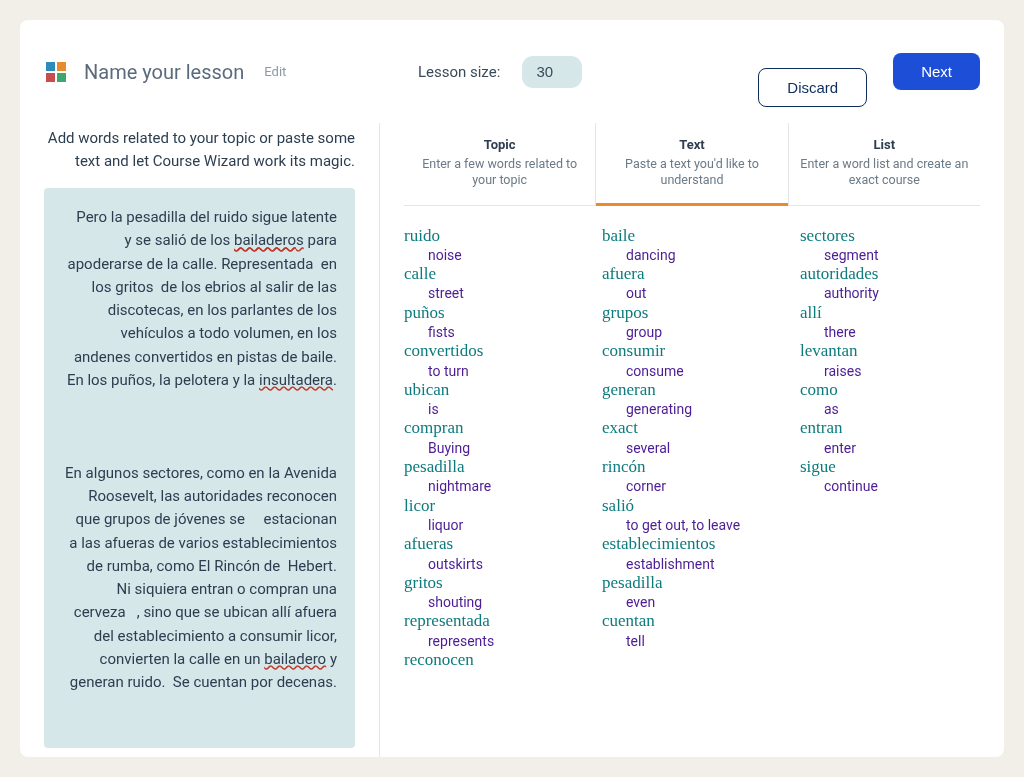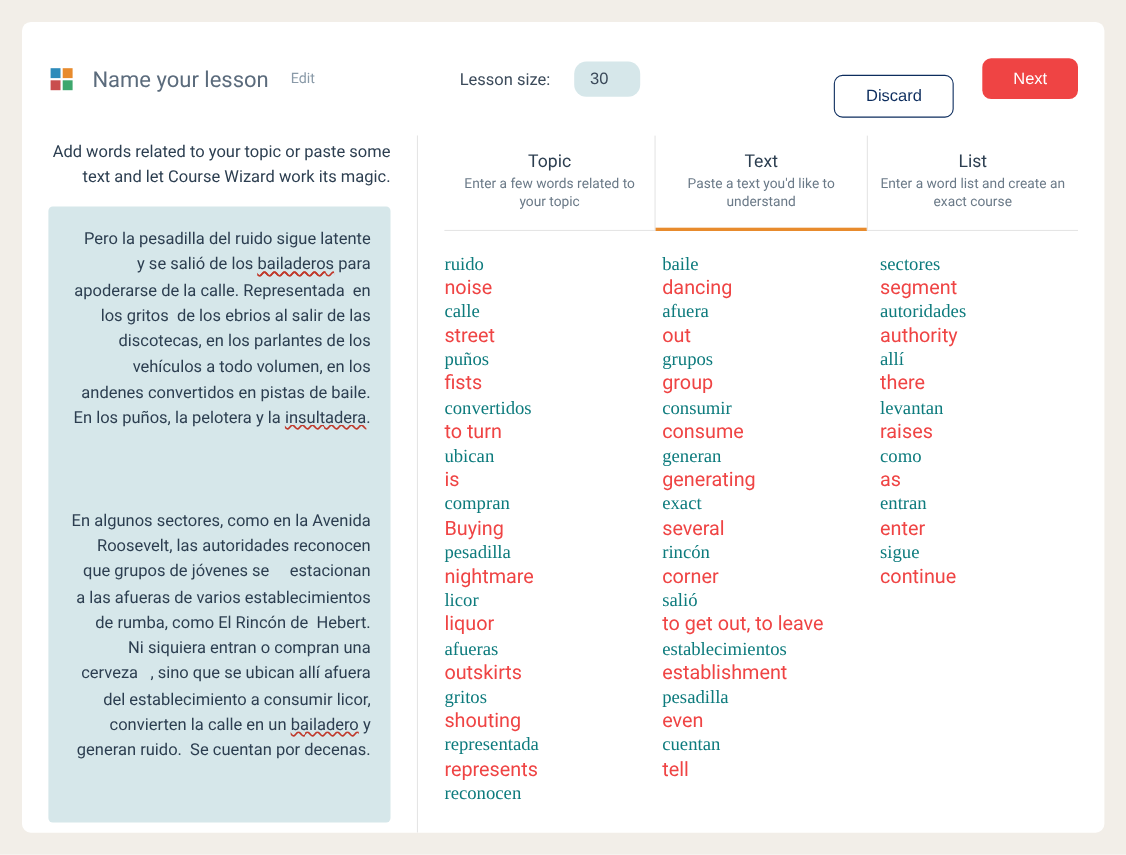--- a/index.html
+++ b/index.html
@@ -72,7 +72,7 @@
     margin-top: 32px;
   }
   .btn-next {
-    background: #ef4444;
+    background: #1d4ed8;
     color: #fff;
   }
   .body {

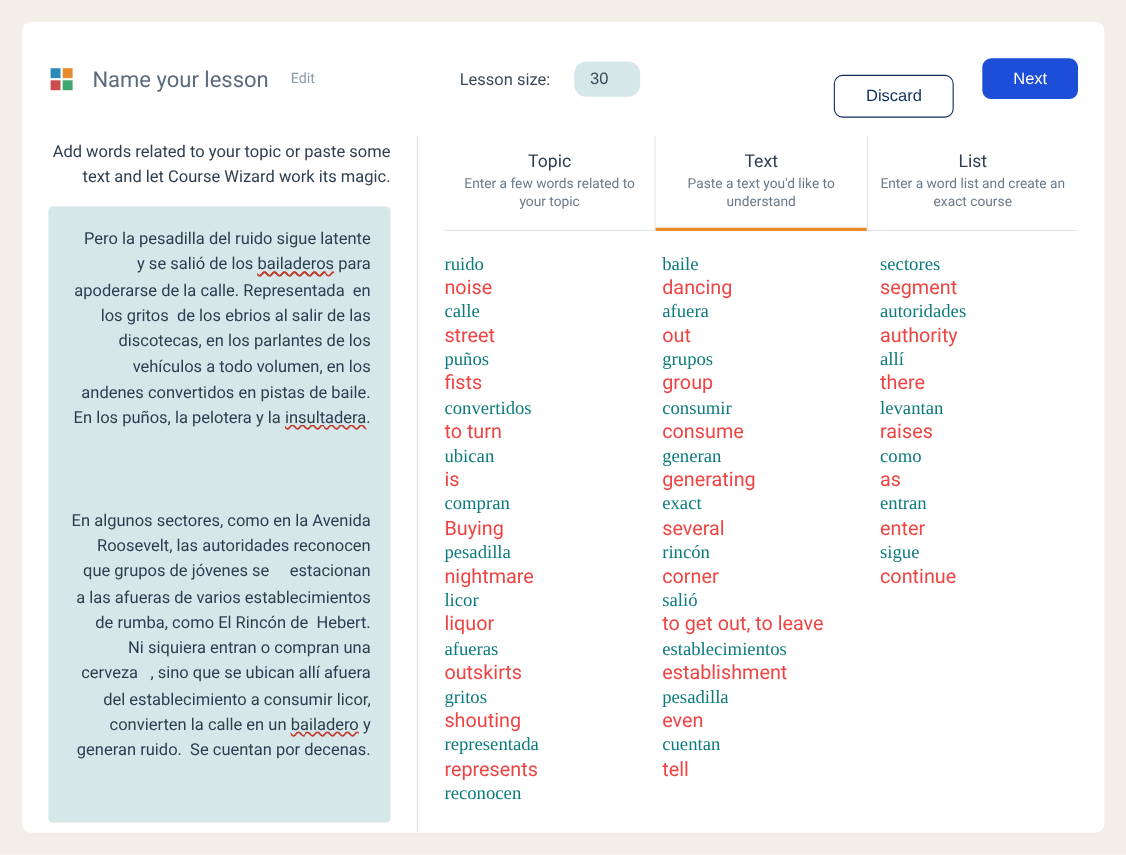--- a/index.html
+++ b/index.html
@@ -131,9 +131,9 @@
     border-left: 1px solid #e5e5e5;
   }
   .tab-title {
-    font-size: 16px;
+    font-size: 13px;
     color: #2c3e50;
-    font-weight: 400;
+    font-weight: 700;
     margin-bottom: 4px;
   }
   .tab-sub {

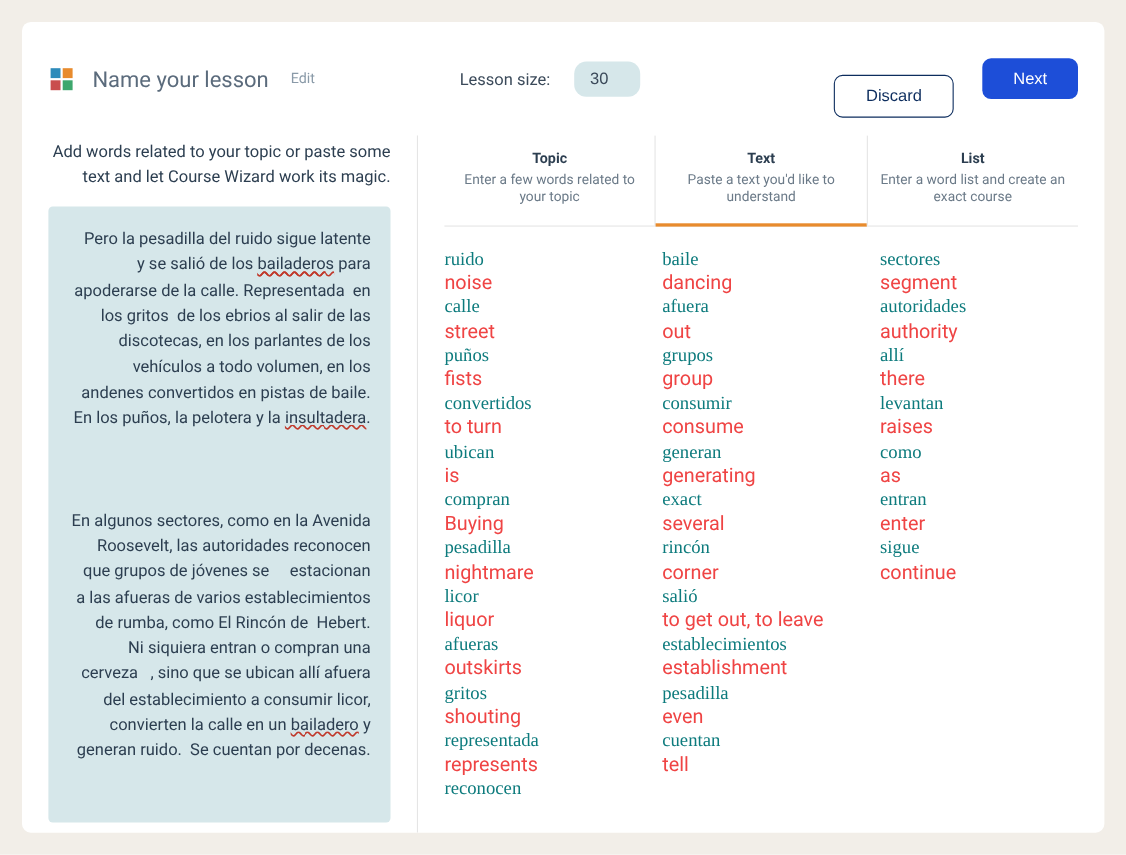--- a/index.html
+++ b/index.html
@@ -173,9 +173,10 @@
     line-height: 1.2;
   }
   .word-en {
-    font-size: 18px;
-    color: #ef4444;
+    font-size: 14px;
+    color: #4c1d95;
     line-height: 1.3;
+    margin-left: 24px;
   }
 </style>
 </head>

